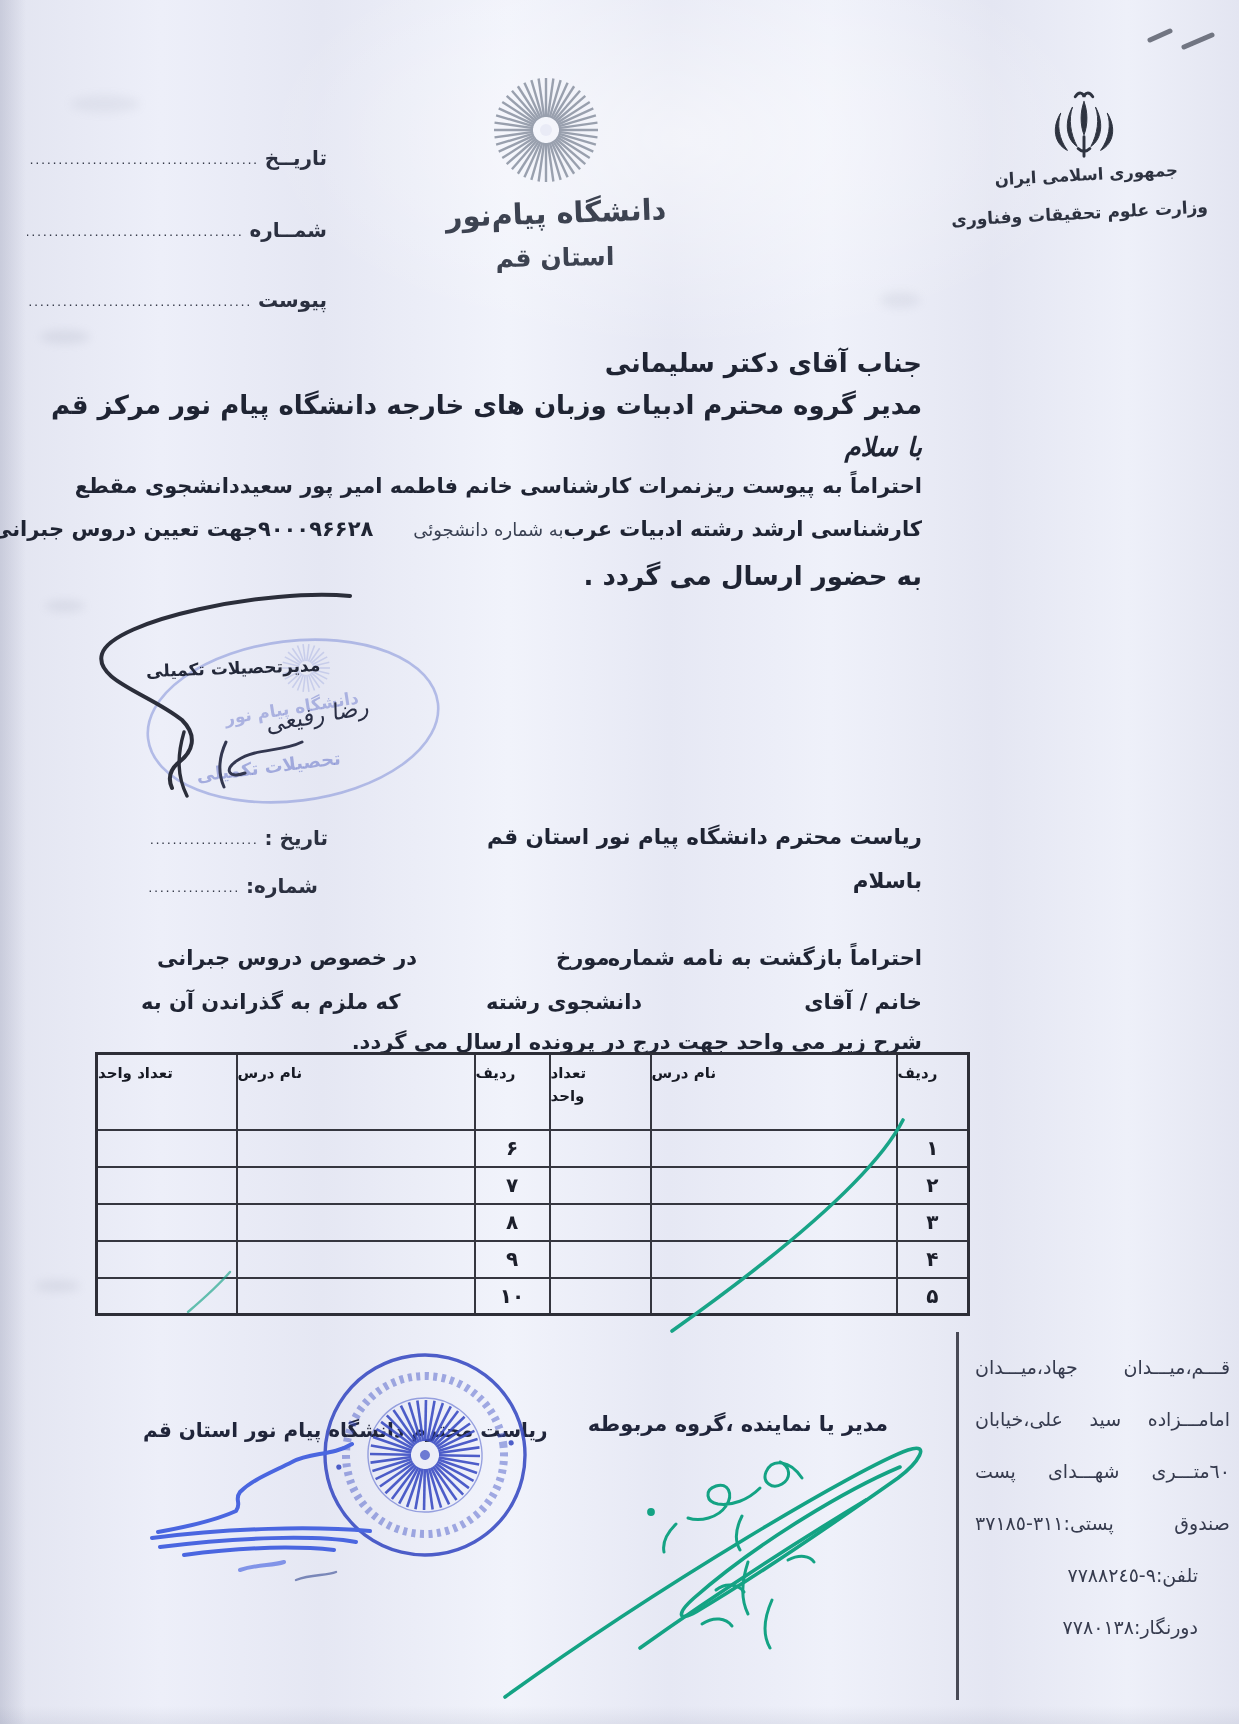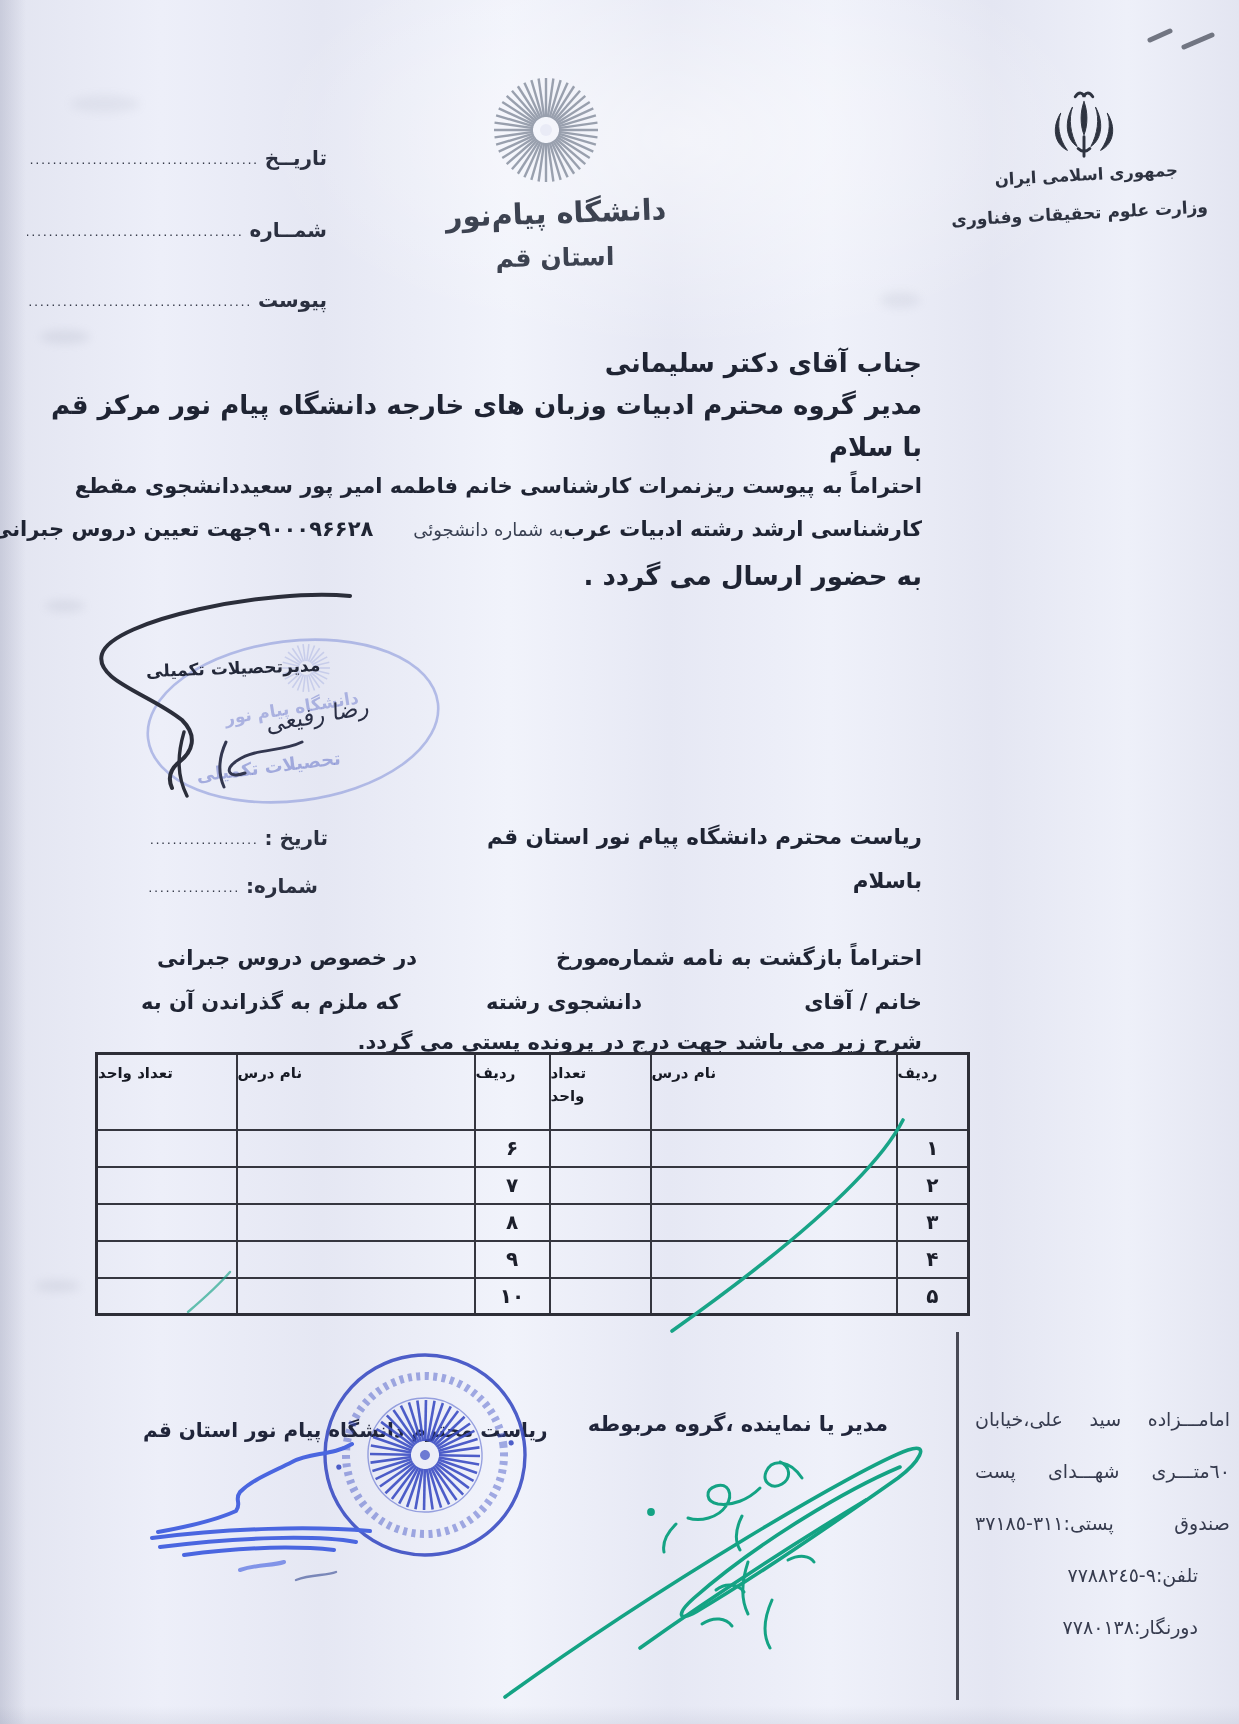--- a/index.html
+++ b/index.html
@@ -152,7 +152,7 @@
 
   <div class="line" style="right:317px; top:348px;">جناب آقای دکتر سلیمانی</div>
   <div class="line" style="right:317px; top:390px;">مدیر گروه محترم ادبیات وزبان های خارجه دانشگاه پیام نور مرکز قم</div>
-  <div class="line" style="right:317px; top:432px;">با سلام</div>
+  <div class="line" style="right:317px; top:432px;font-style:italic;">با سلام</div>
   <div class="linef" style="right:317px; left:87px; top:474px;">
     <span>احتراماً به پیوست ریزنمرات کارشناسی خانم فاطمه امیر پور سعید</span>
     <span>دانشجوی مقطع</span>

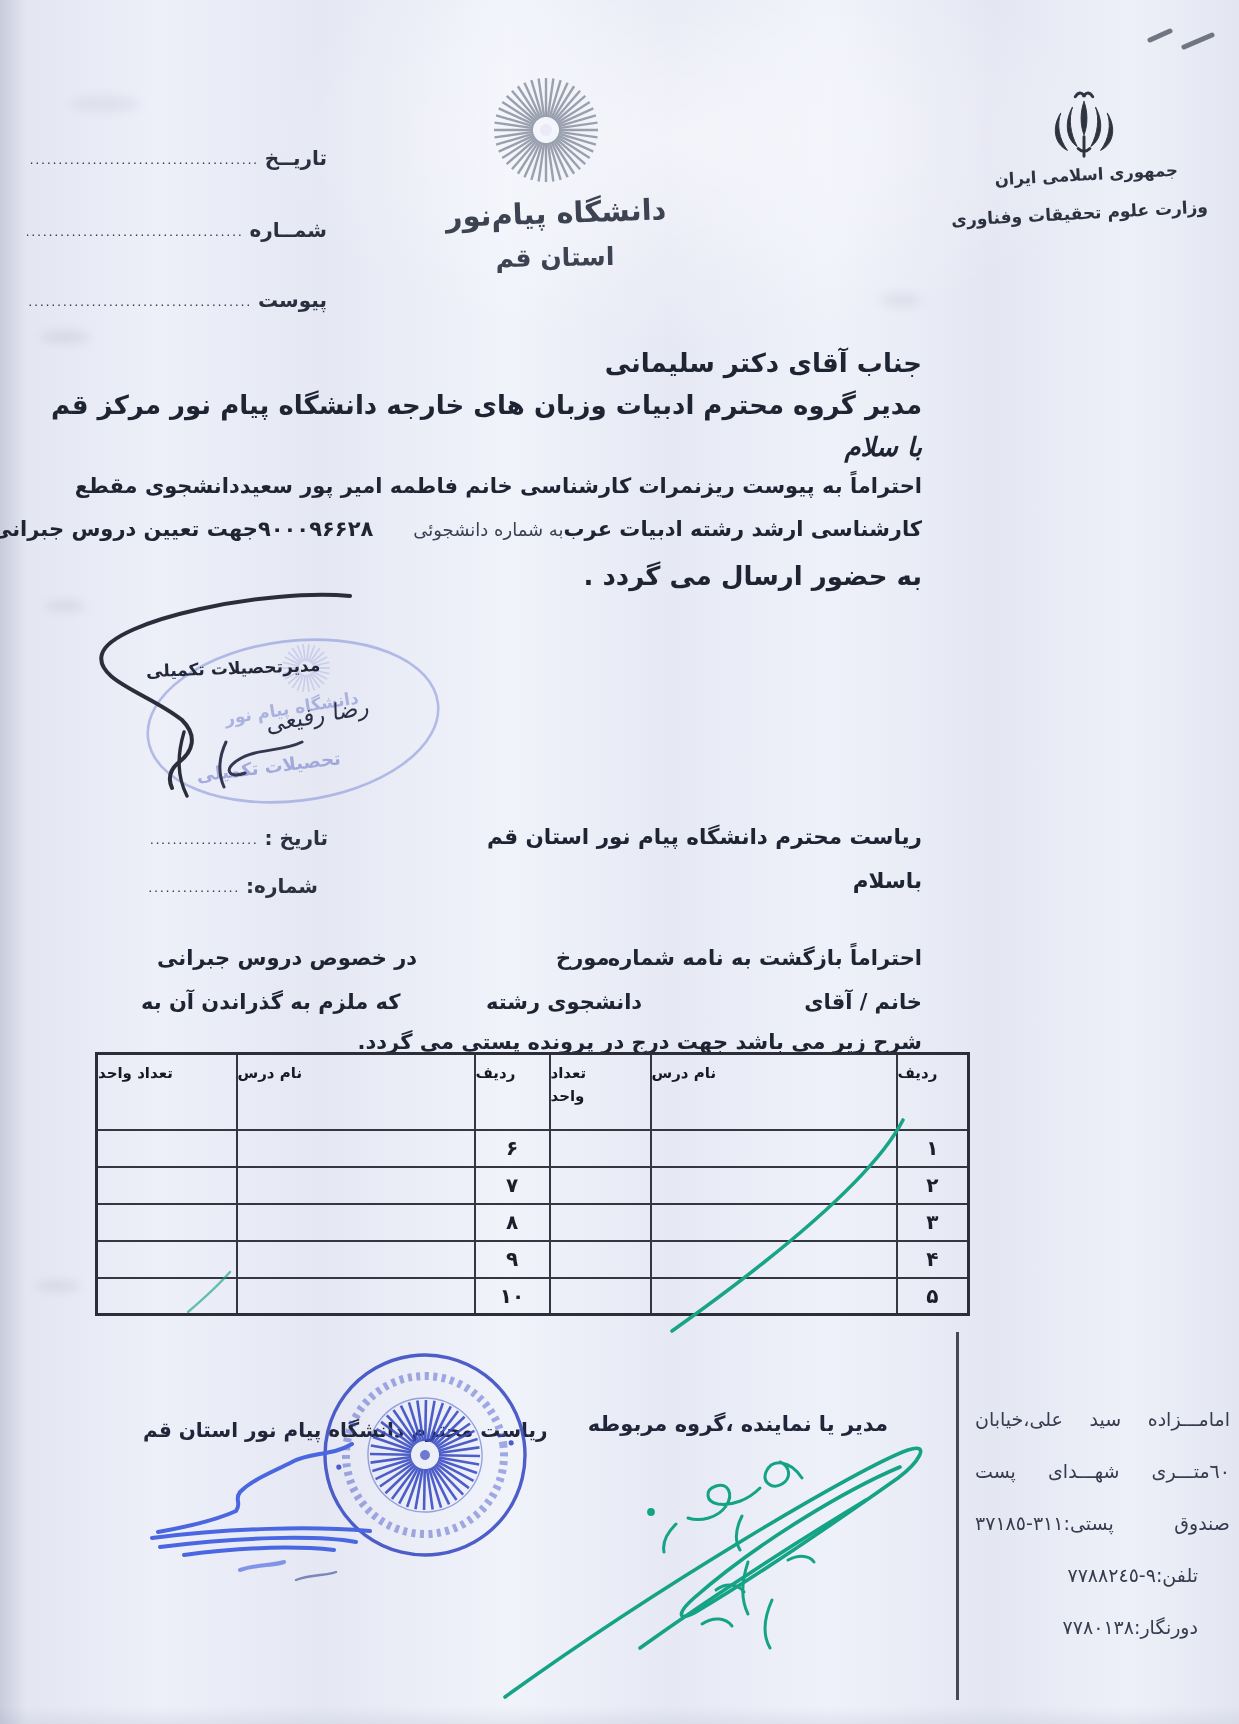--- a/index.html
+++ b/index.html
@@ -217,7 +217,7 @@
   <div class="line sz21" style="right:317px; top:990px;">خانم / آقای</div>
   <div class="line sz21" style="left:486px; top:990px;">دانشجوی رشته</div>
   <div class="line sz21" style="left:141px; top:990px;">که ملزم به گذراندن آن به</div>
-  <div class="line sz21" style="right:317px; top:1030px;">شرح زیر می باشد جهت درج در پرونده پستی می گردد.</div>
+  <div class="line sz21" style="right:317px; top:1030px;">شرح زیر می واحد جهت درج در پرونده ارسال می گردد.</div>
 
   <table class="course-table">
     <colgroup>

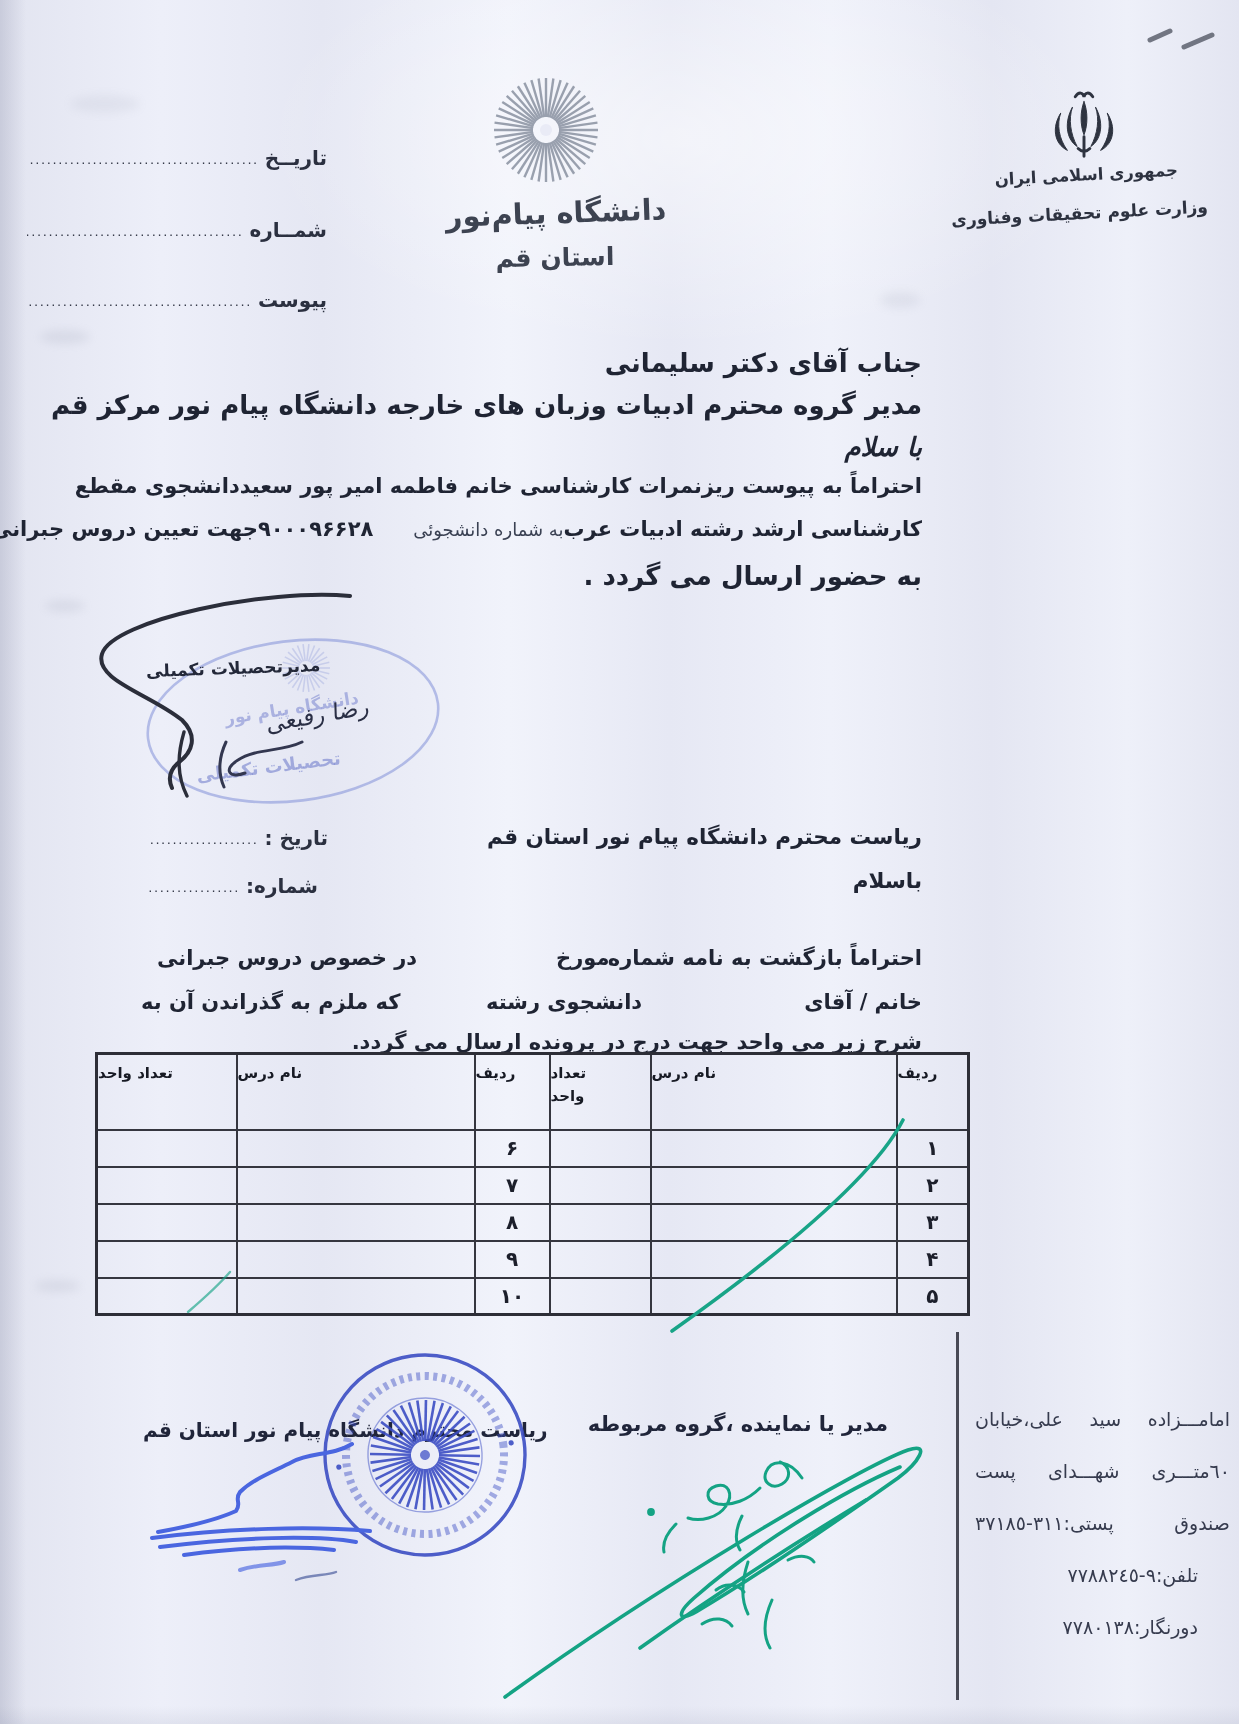--- a/index.html
+++ b/index.html
@@ -340,6 +340,7 @@
   </svg>
 
   <div class="addr-sep"></div>
+  <div class="addr" style="top:1342px;">قـــم،میـــدان جهاد،میـــدان</div>
   <div class="addr" style="top:1394px;">امامـــزاده سید علی،خیابان</div>
   <div class="addr" style="top:1446px;">٦٠متـــری شهـــدای پست</div>
   <div class="addr" style="top:1498px;">صندوق پستی:٣١١-٣٧١٨٥</div>

